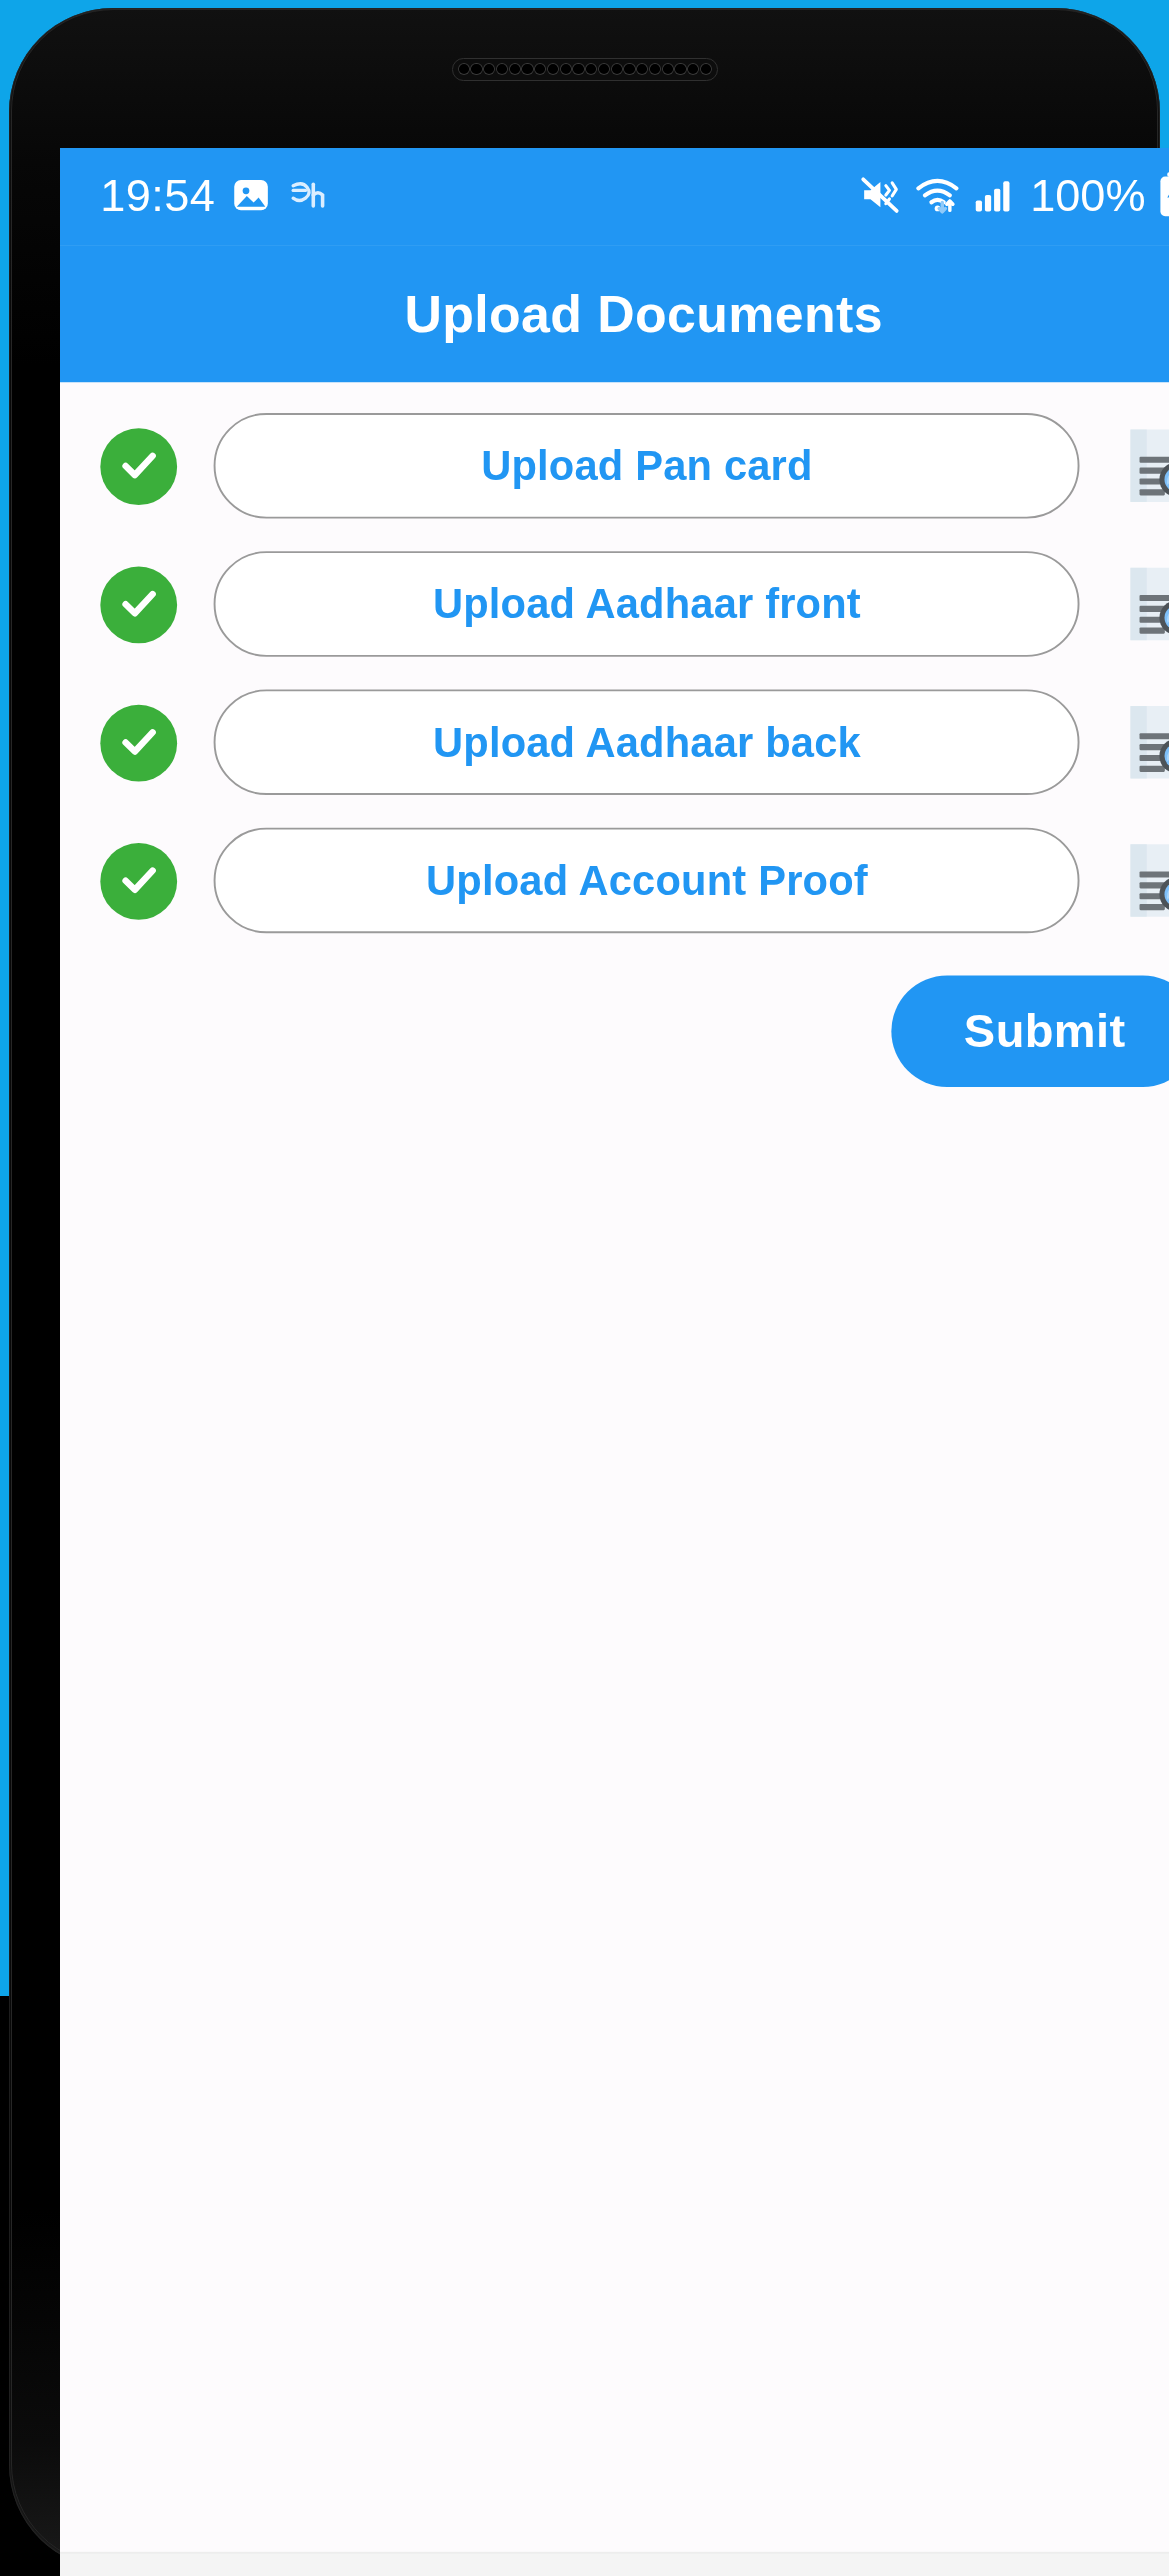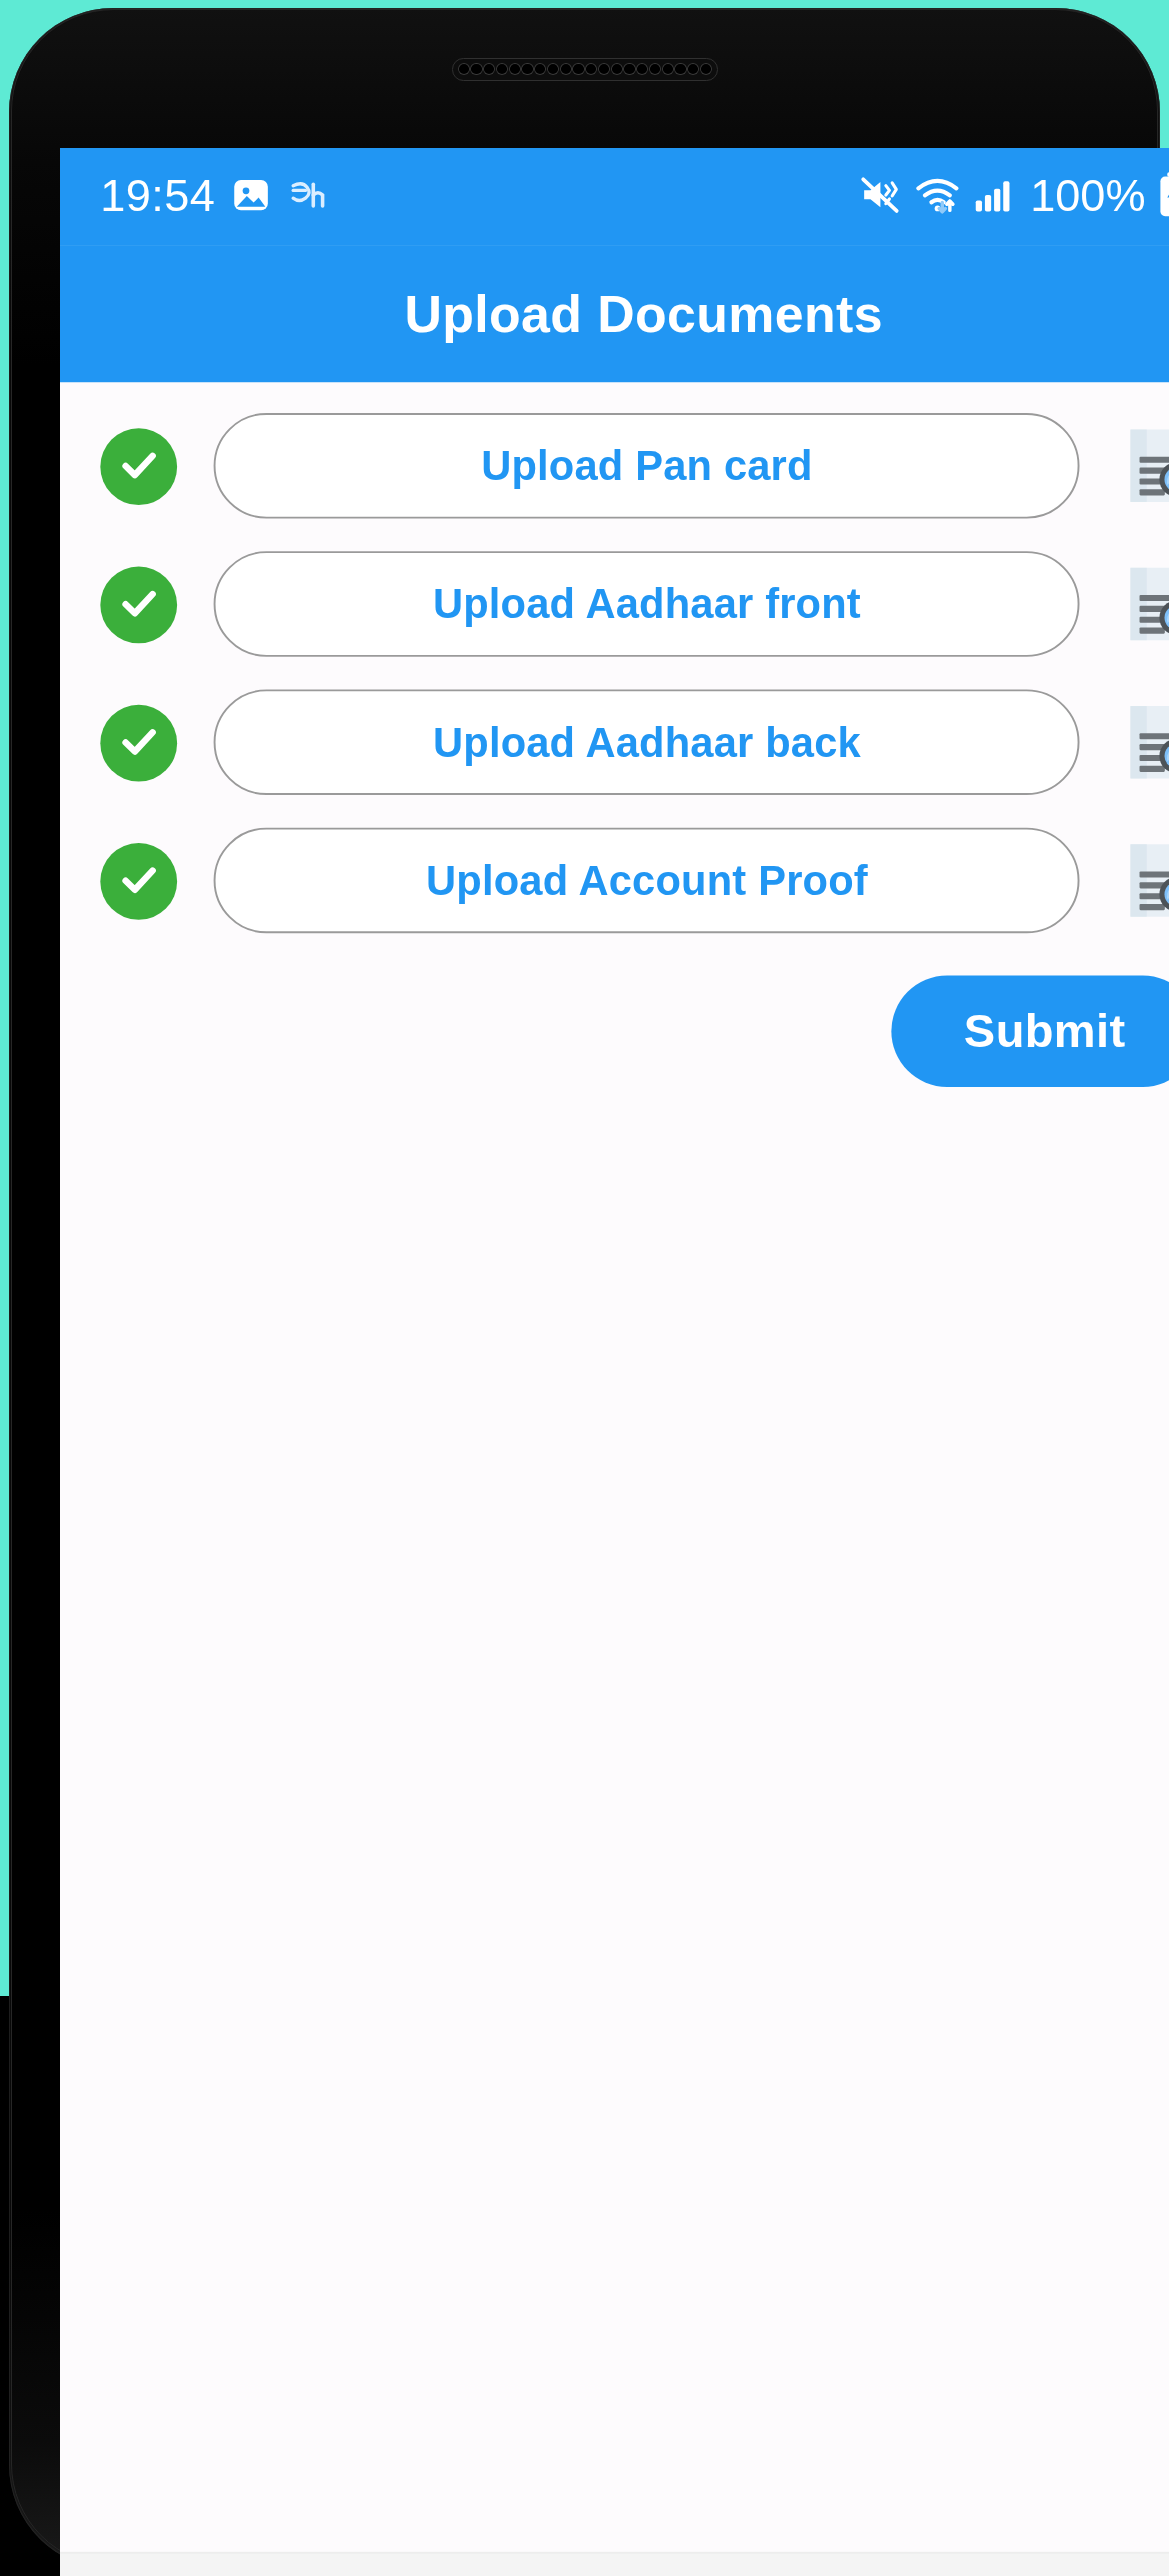--- a/index.html
+++ b/index.html
@@ -21,7 +21,7 @@
     top: 0;
     width: 1169px;
     height: 1996px;
-    background: #5eead4;
+    background: #0ea5e9;
   }
   .device-body {
     position: absolute;

